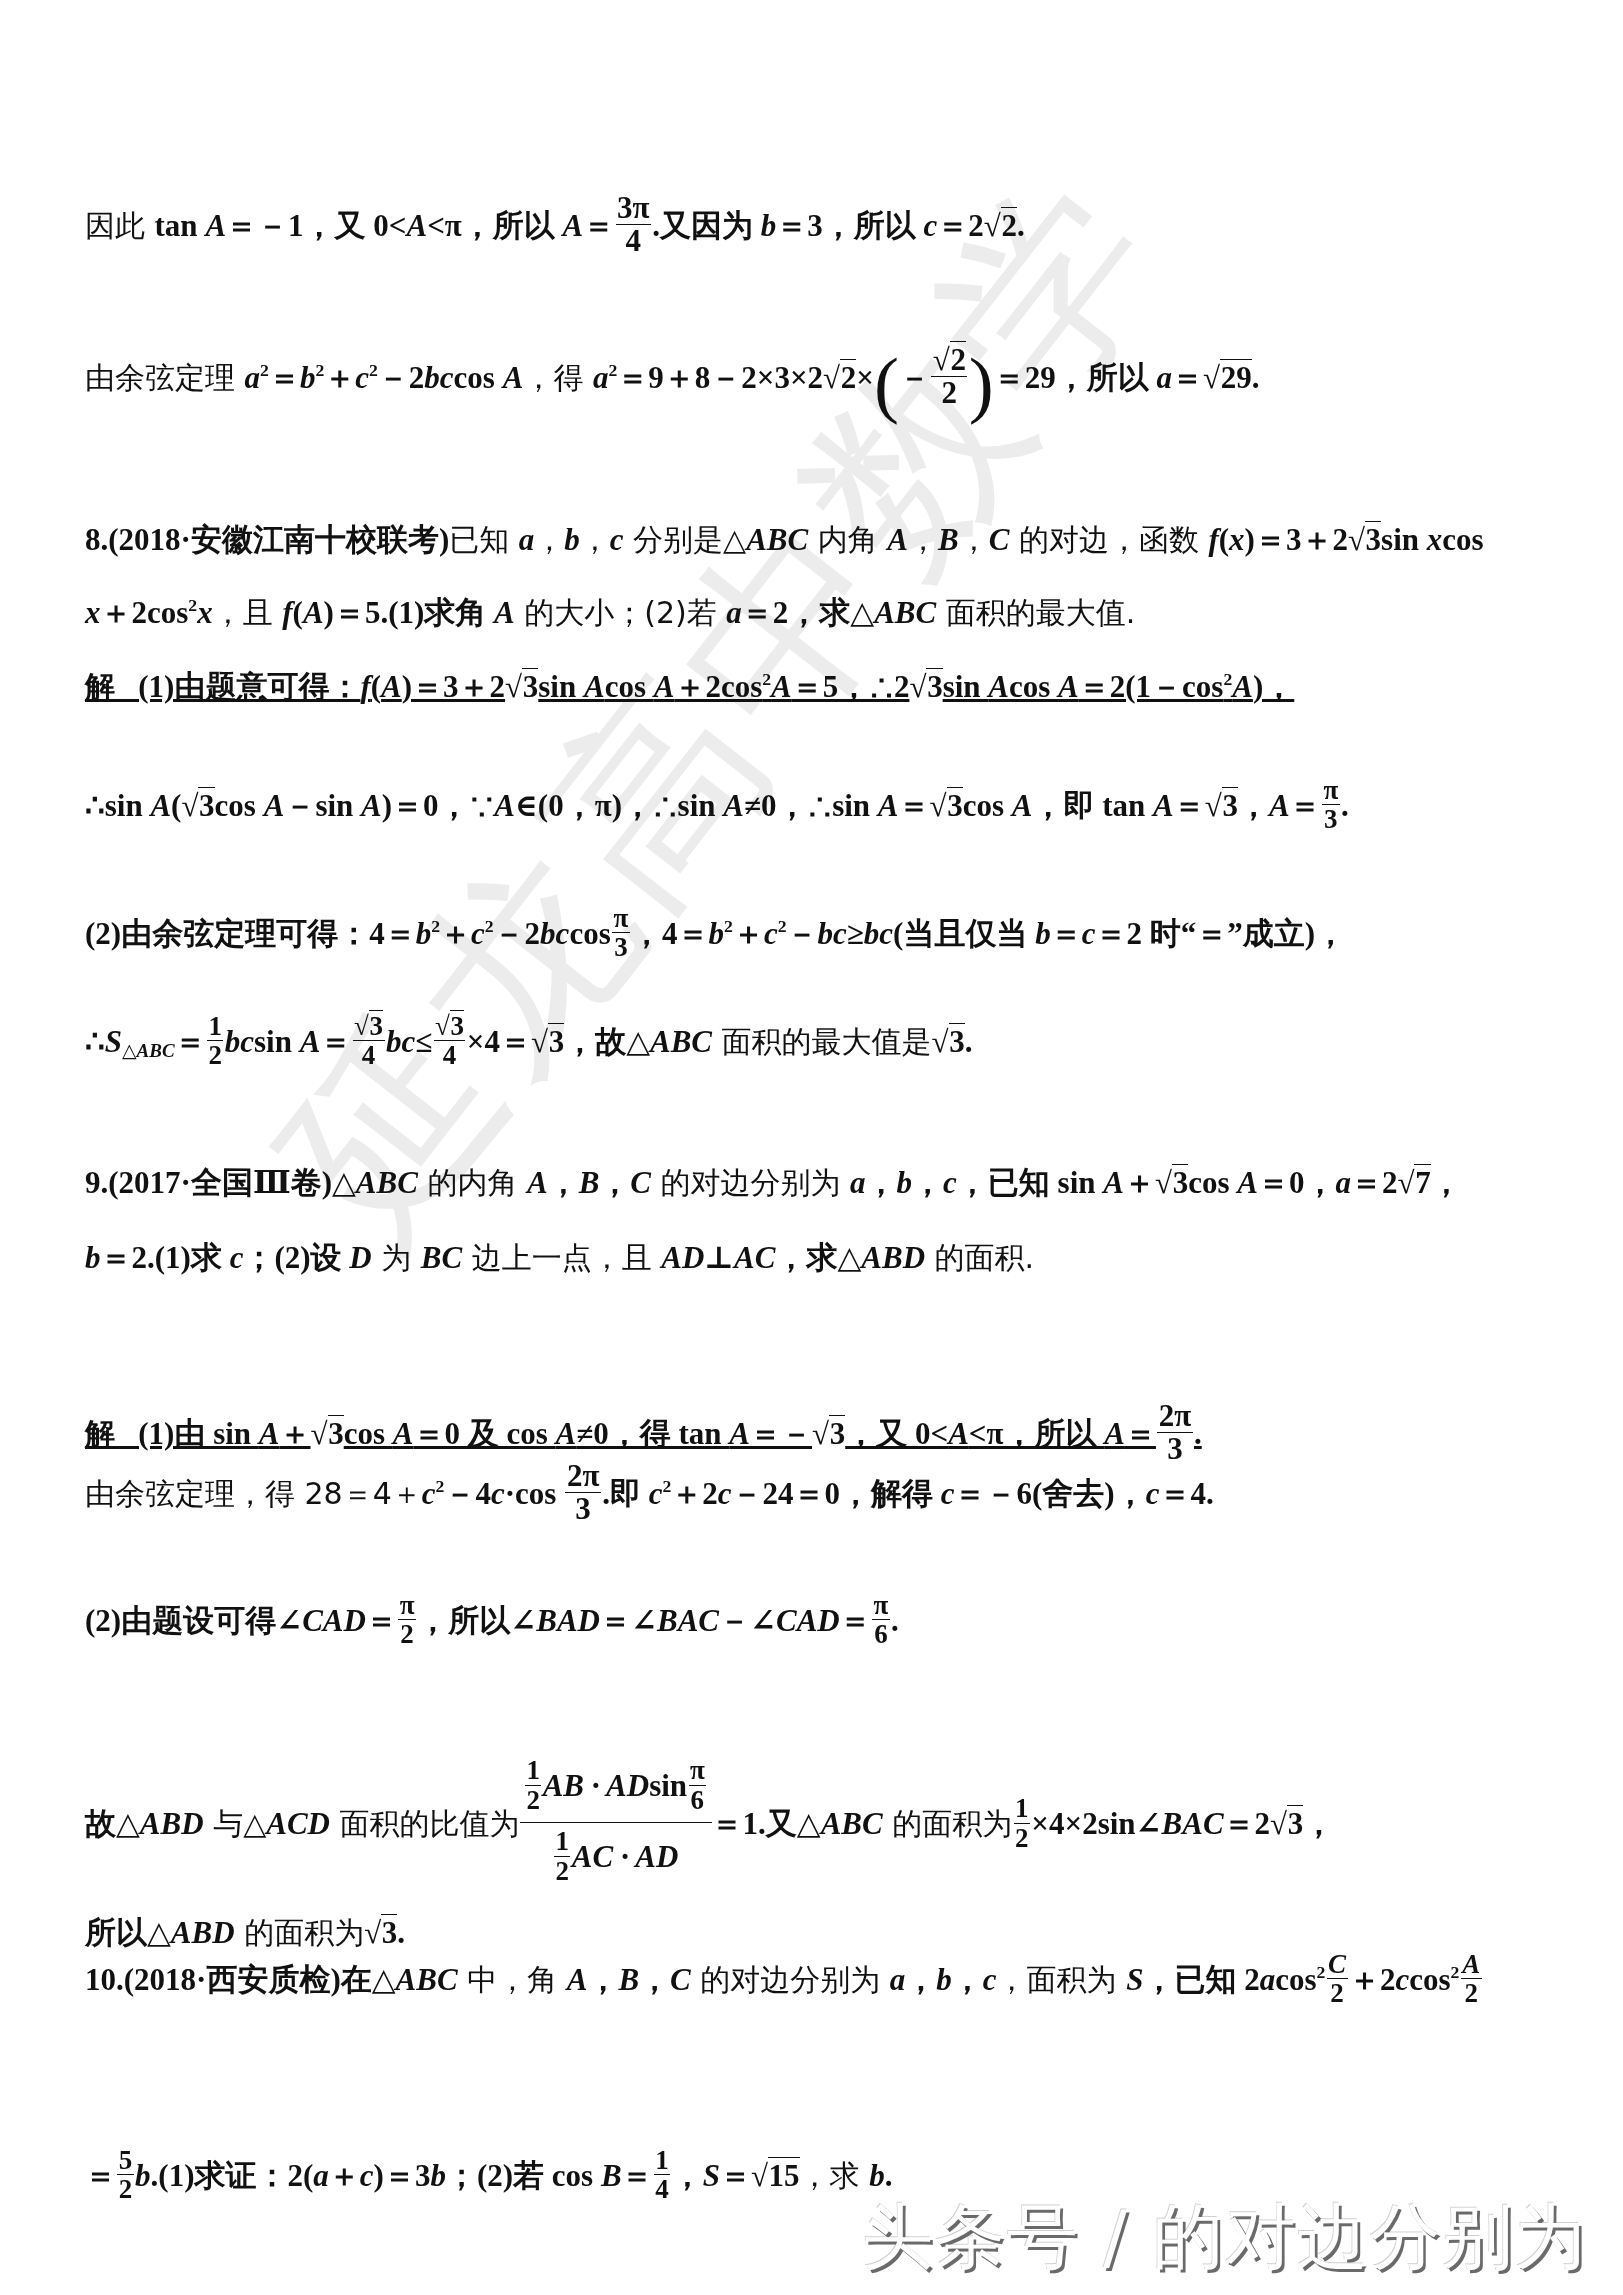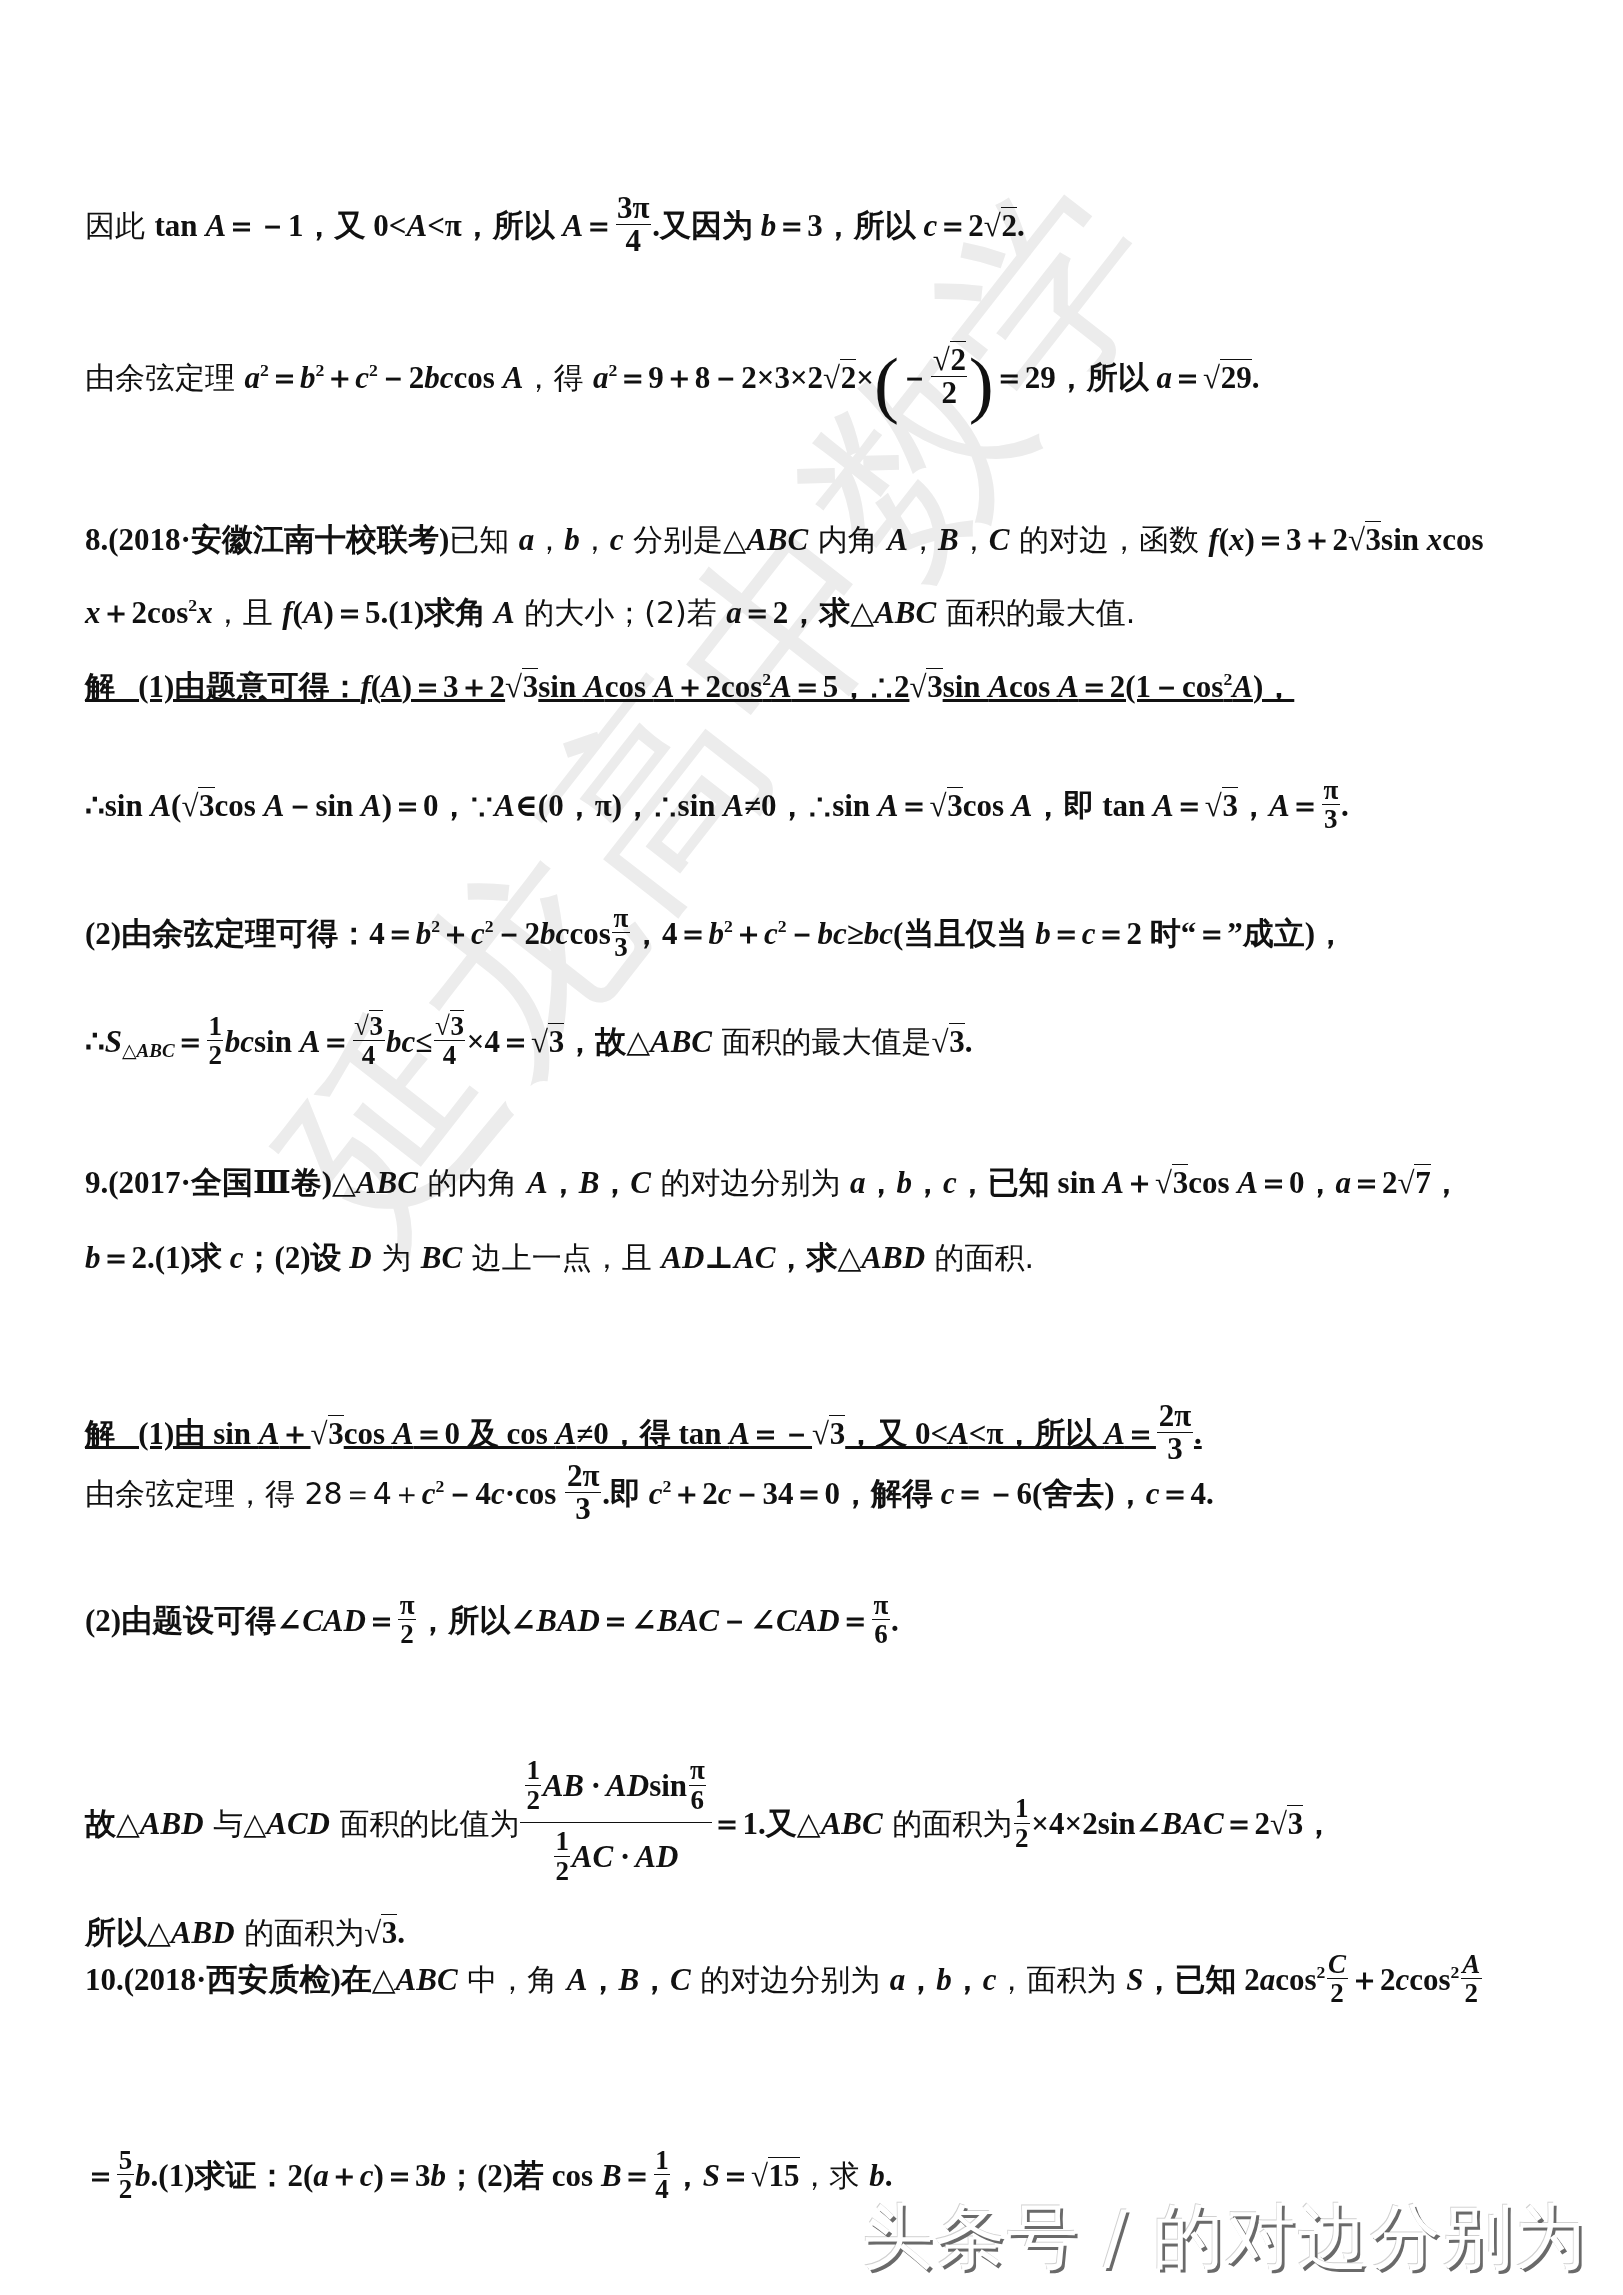--- a/index.html
+++ b/index.html
@@ -78,7 +78,7 @@
 </div>
 
 <div class="line" style="top:1464px;">
-  <span class="cn">由余弦定理，得 28＝4＋</span><i>c</i><sup>2</sup><span>－4</span><i>c</i><span>·cos </span><span class="frac"><span class="num">2π</span><span class="den">3</span></span><span>.即 </span><i>c</i><sup>2</sup><span>＋2</span><i>c</i><span>－34＝0，解得 </span><i>c</i><span>＝－6(舍去)，</span><i>c</i><span>＝4.</span>
+  <span class="cn">由余弦定理，得 28＝4＋</span><i>c</i><sup>2</sup><span>－4</span><i>c</i><span>·cos </span><span class="frac"><span class="num">2π</span><span class="den">3</span></span><span>.即 </span><i>c</i><sup>2</sup><span>＋2</span><i>c</i><span>－24＝0，解得 </span><i>c</i><span>＝－6(舍去)，</span><i>c</i><span>＝4.</span>
 </div>
 
 <div class="line" style="top:1595px;">

